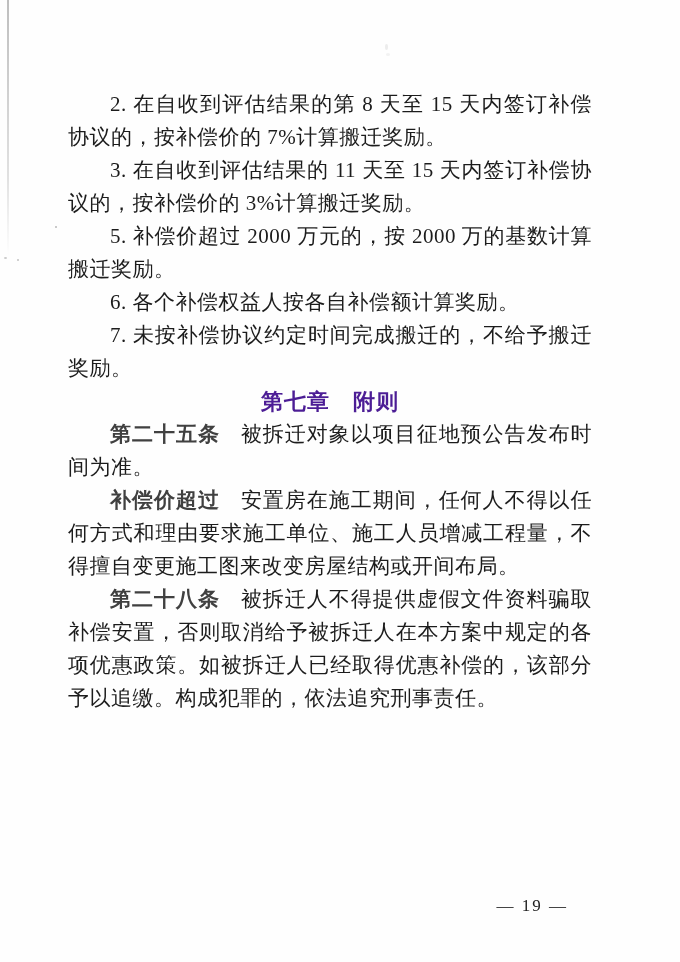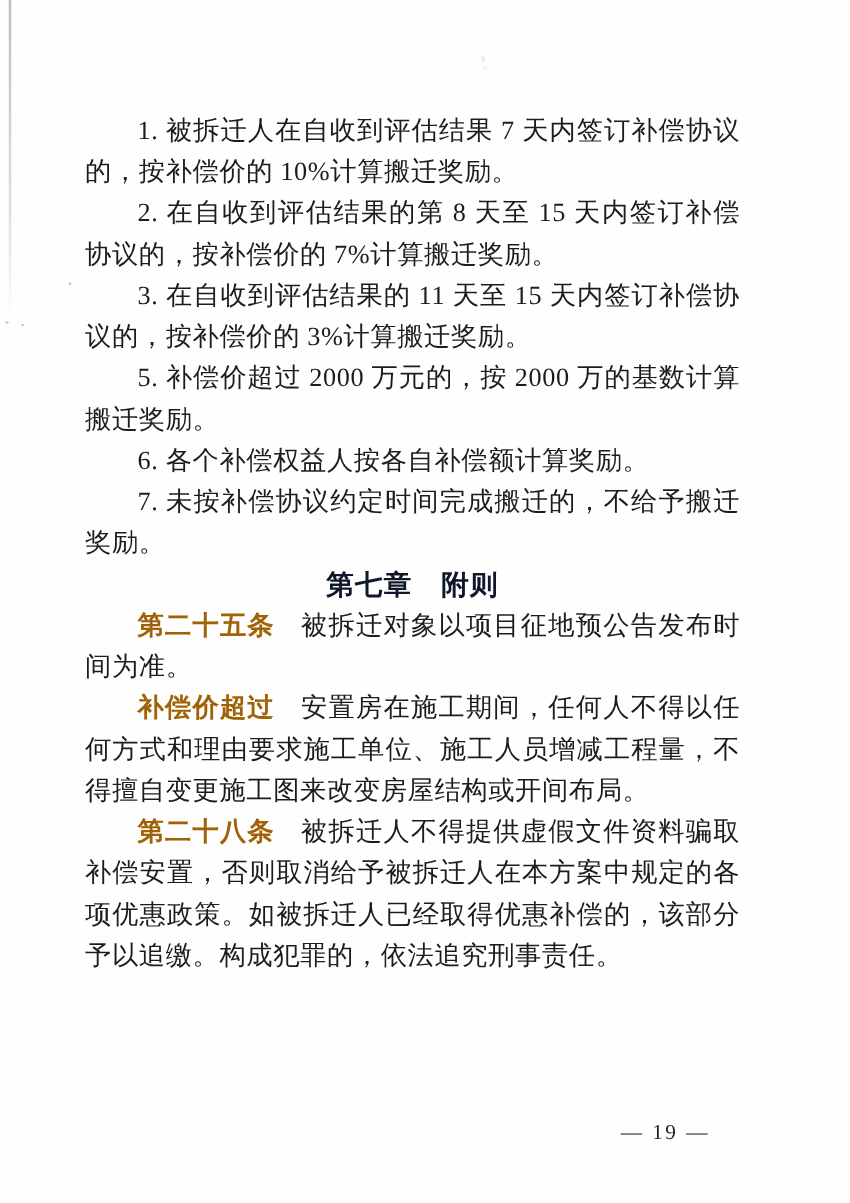--- a/index.html
+++ b/index.html
@@ -86,7 +86,6 @@
   <div class="speck s5"></div>
 
   <div class="content">
-    <p class="para">1. 被拆迁人在自收到评估结果 7 天内签订补偿协议的，按补偿价的 10%计算搬迁奖励。</p>
     <p class="para">2. 在自收到评估结果的第 8 天至 15 天内签订补偿协议的，按补偿价的 7%计算搬迁奖励。</p>
     <p class="para">3. 在自收到评估结果的 11 天至 15 天内签订补偿协议的，按补偿价的 3%计算搬迁奖励。</p>
     <p class="para">5. 补偿价超过 2000 万元的，按 2000 万的基数计算搬迁奖励。</p>

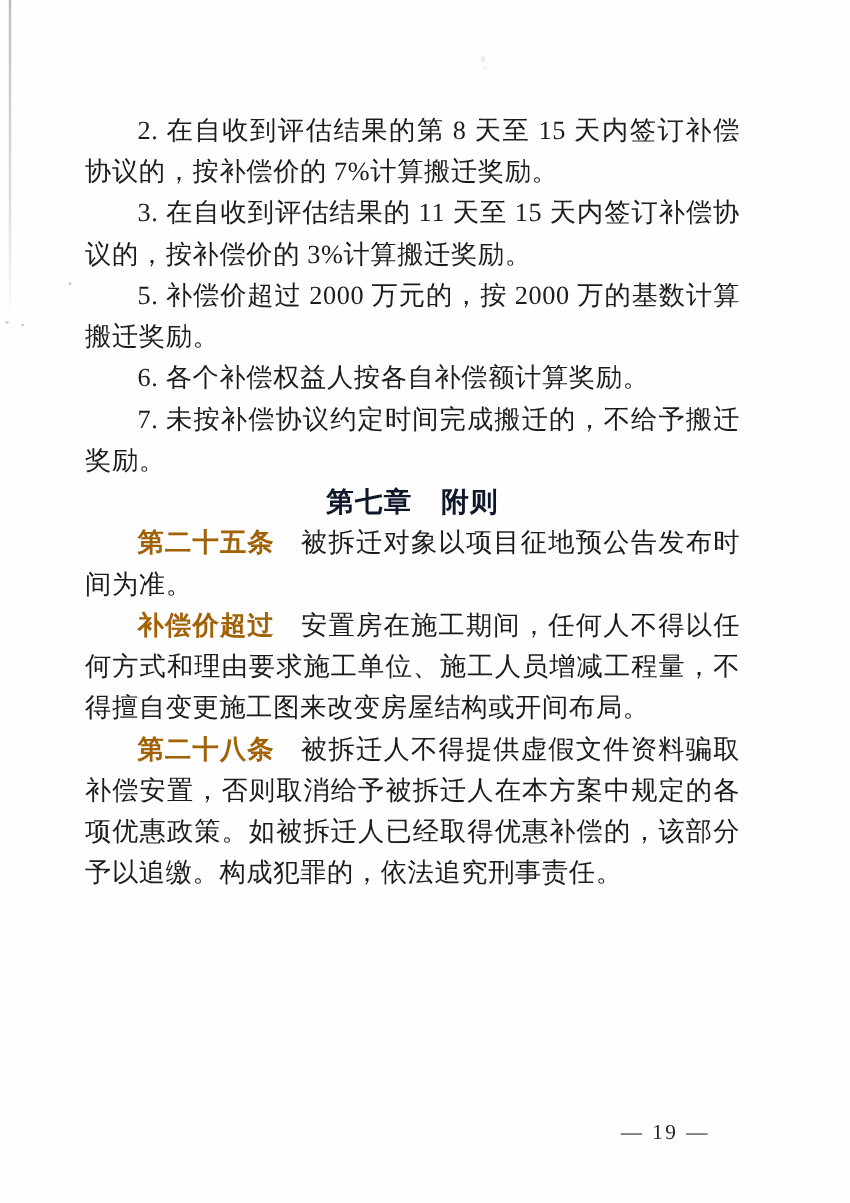--- a/index.html
+++ b/index.html
@@ -37,7 +37,7 @@
     line-height: 33px;
     text-align: center;
     font-weight: bold;
-    color: #0f172a;
+    color: #4c1d95;
     letter-spacing: 1px;
   }
   .article-num {

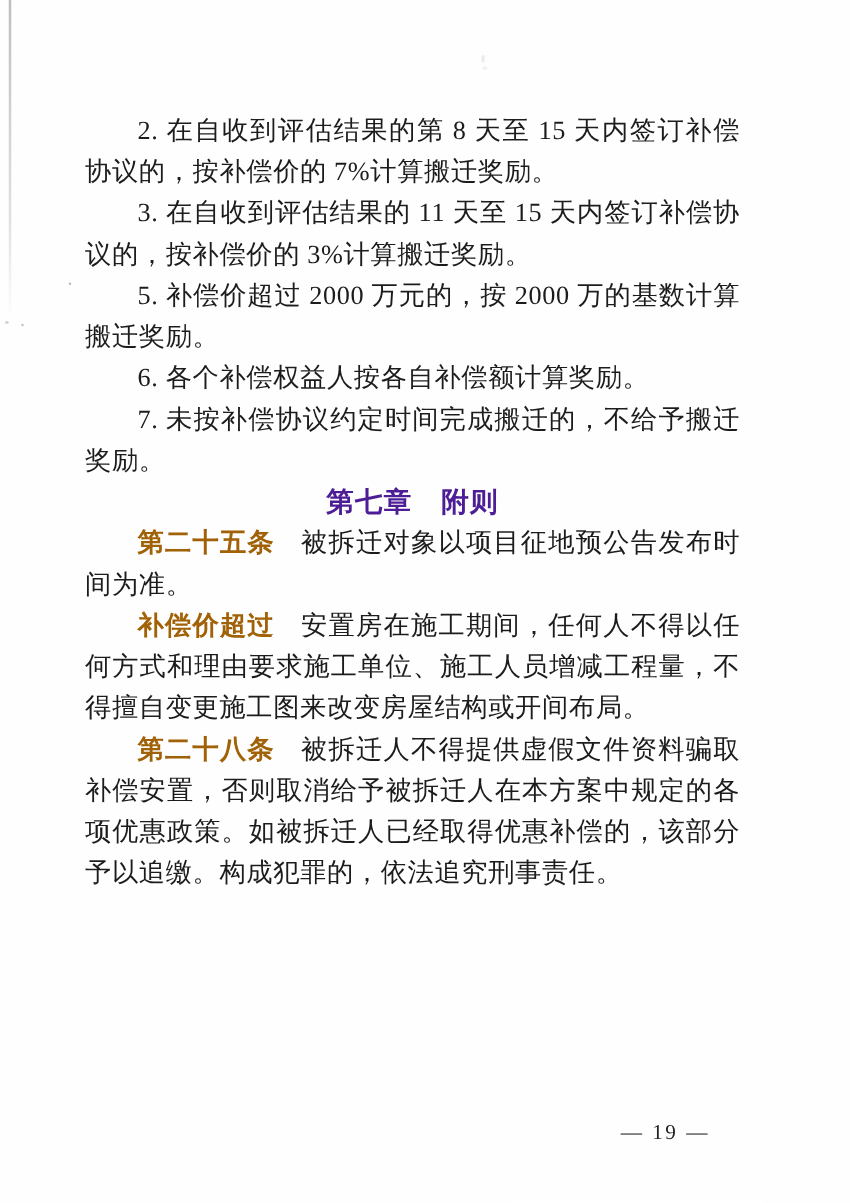--- a/index.html
+++ b/index.html
@@ -42,7 +42,7 @@
   }
   .article-num {
     font-weight: bold;
-    color: #a16207;
+    color: #404040;
     margin-right: 1em;
   }
   .footer {

